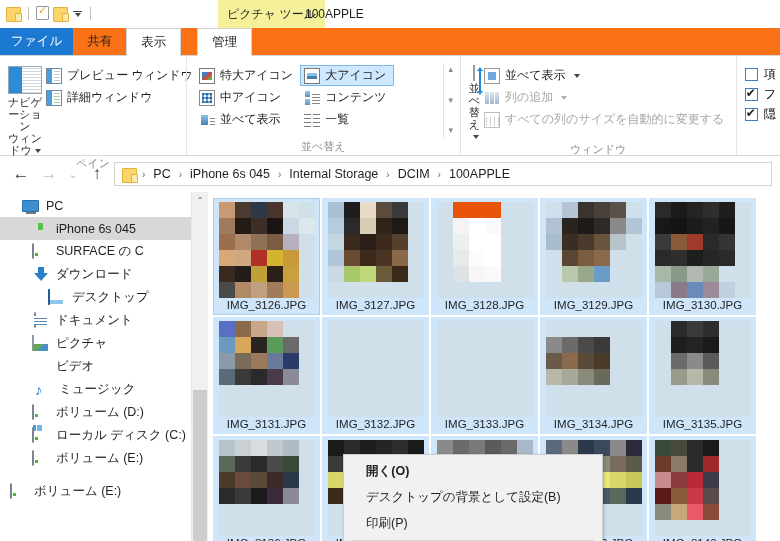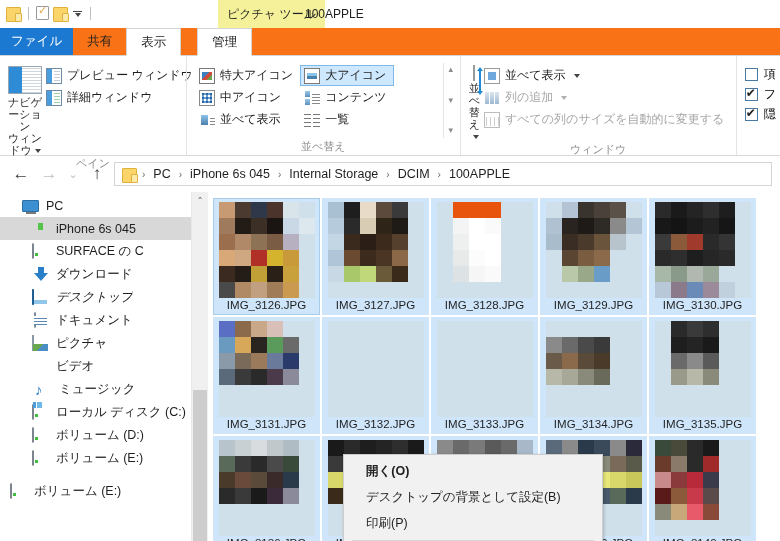--- a/index.html
+++ b/index.html
@@ -624,7 +624,7 @@
           <span class="nvi"><span class="nvi-dl"></span></span>
           <span class="lbl">ダウンロード</span>
         </div>
-        <div class="nav-item" style="padding-left:32px;font-style:italic;">
+        <div class="nav-item" style="padding-left:48px;">
           <span class="nvi"><span class="nvi-desk"></span></span>
           <span class="lbl">デスクトップ</span>
         </div>

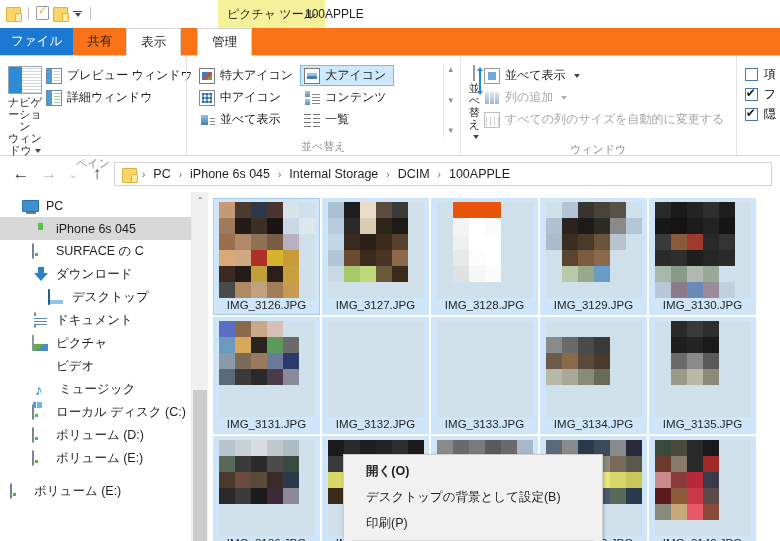--- a/index.html
+++ b/index.html
@@ -645,12 +645,12 @@
           <span class="lbl">ミュージック</span>
         </div>
         <div class="nav-item" style="padding-left:32px;">
+          <span class="nvi"><span class="nvi-drive"></span></span>
+          <span class="lbl">ボリューム (D:)</span>
+        </div>
+        <div class="nav-item" style="padding-left:32px;">
           <span class="nvi"><span class="nvi-drive c"></span></span>
           <span class="lbl">ローカル ディスク (C:)</span>
-        </div>
-        <div class="nav-item" style="padding-left:32px;">
-          <span class="nvi"><span class="nvi-drive"></span></span>
-          <span class="lbl">ボリューム (D:)</span>
         </div>
         <div class="nav-item" style="padding-left:32px;">
           <span class="nvi"><span class="nvi-drive"></span></span>

